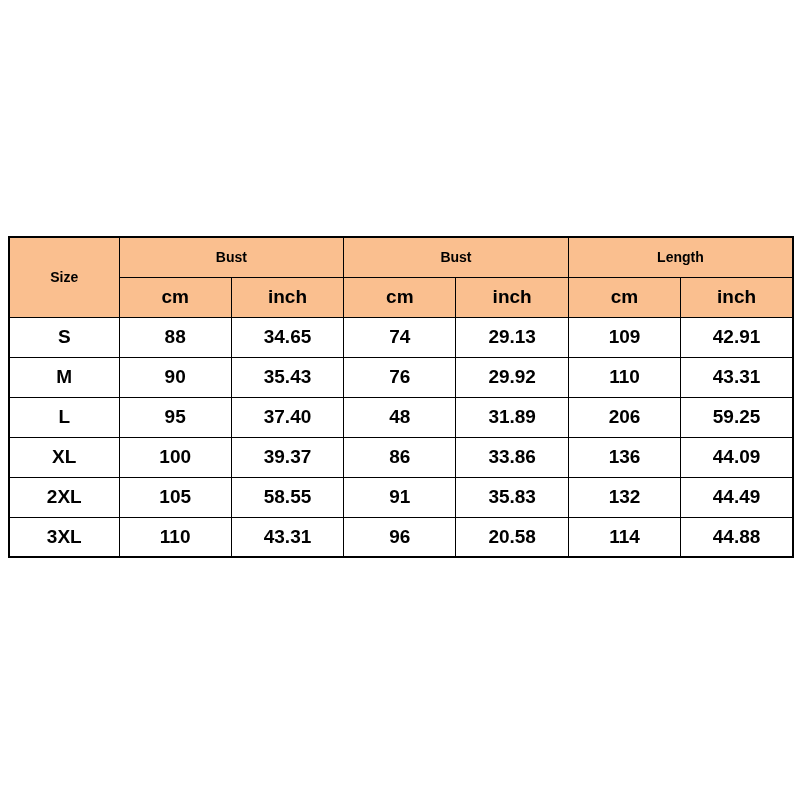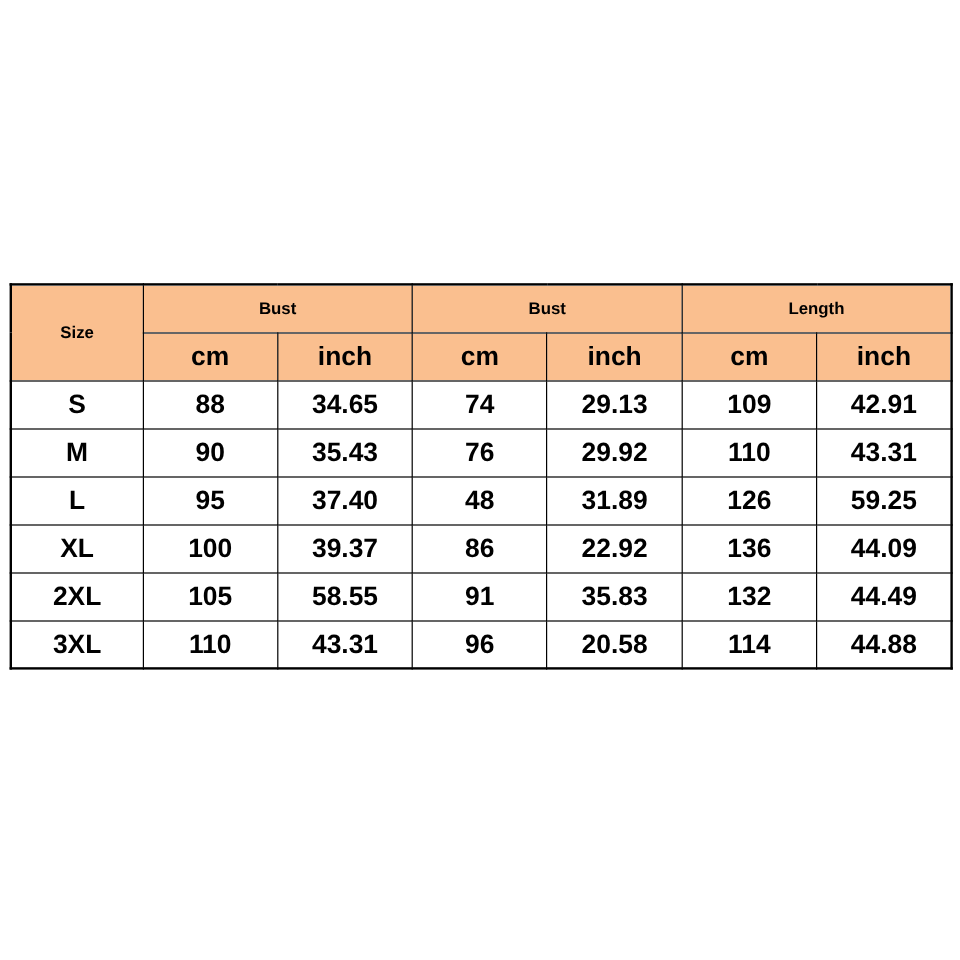--- a/index.html
+++ b/index.html
@@ -41,7 +41,7 @@
     vertical-align: middle;
     padding: 0;
     height: 40px;
-    font-size: 22px;
+    font-size: 19px;
     font-weight: 700;
     overflow: hidden;
     white-space: nowrap;

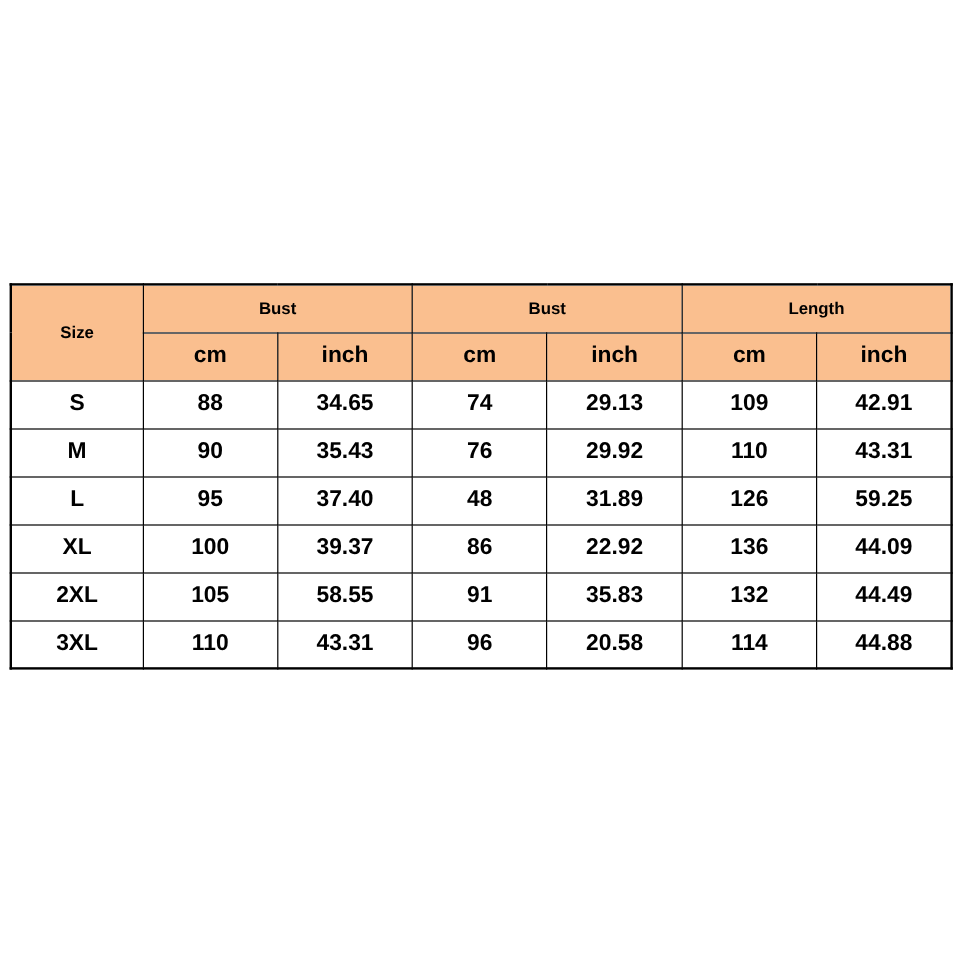--- a/index.html
+++ b/index.html
@@ -112,7 +112,7 @@
         <td>37.40</td>
         <td>48</td>
         <td>31.89</td>
-        <td>126</td>
+        <td>206</td>
         <td>59.25</td>
       </tr>
       <tr>

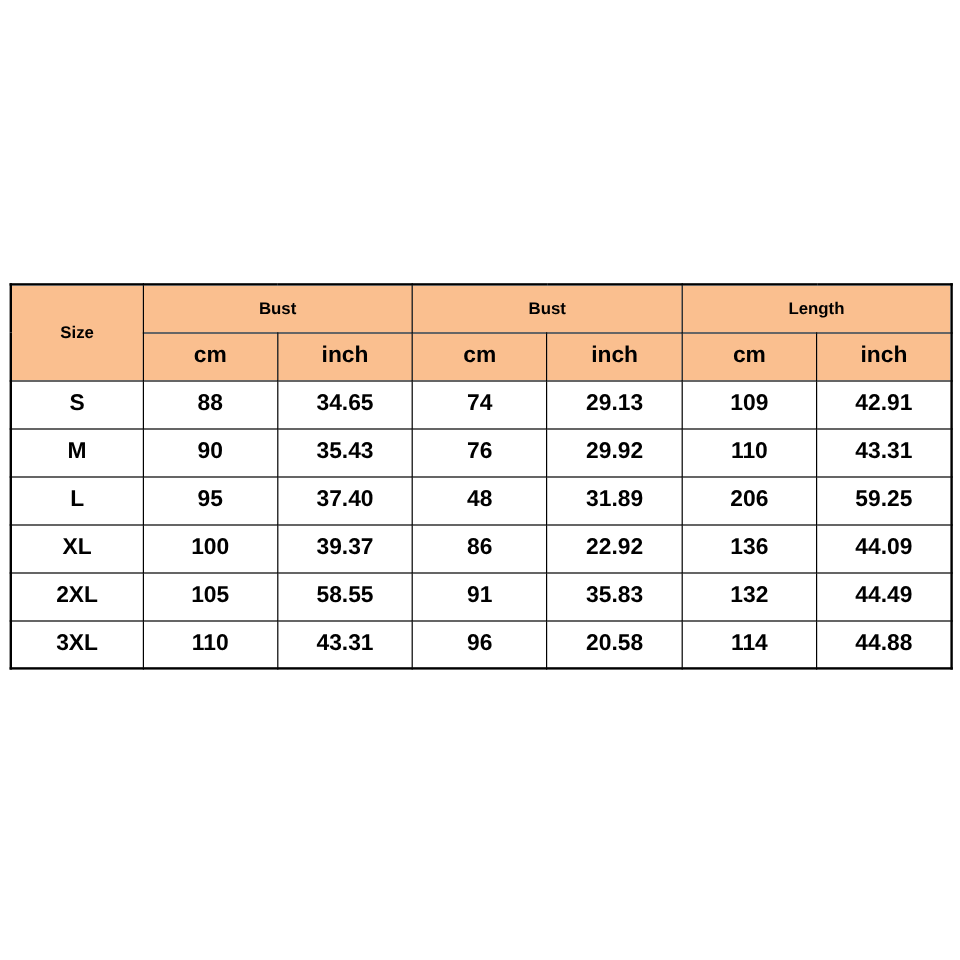--- a/index.html
+++ b/index.html
@@ -120,7 +120,7 @@
         <td>100</td>
         <td>39.37</td>
         <td>86</td>
-        <td>22.92</td>
+        <td>33.86</td>
         <td>136</td>
         <td>44.09</td>
       </tr>

